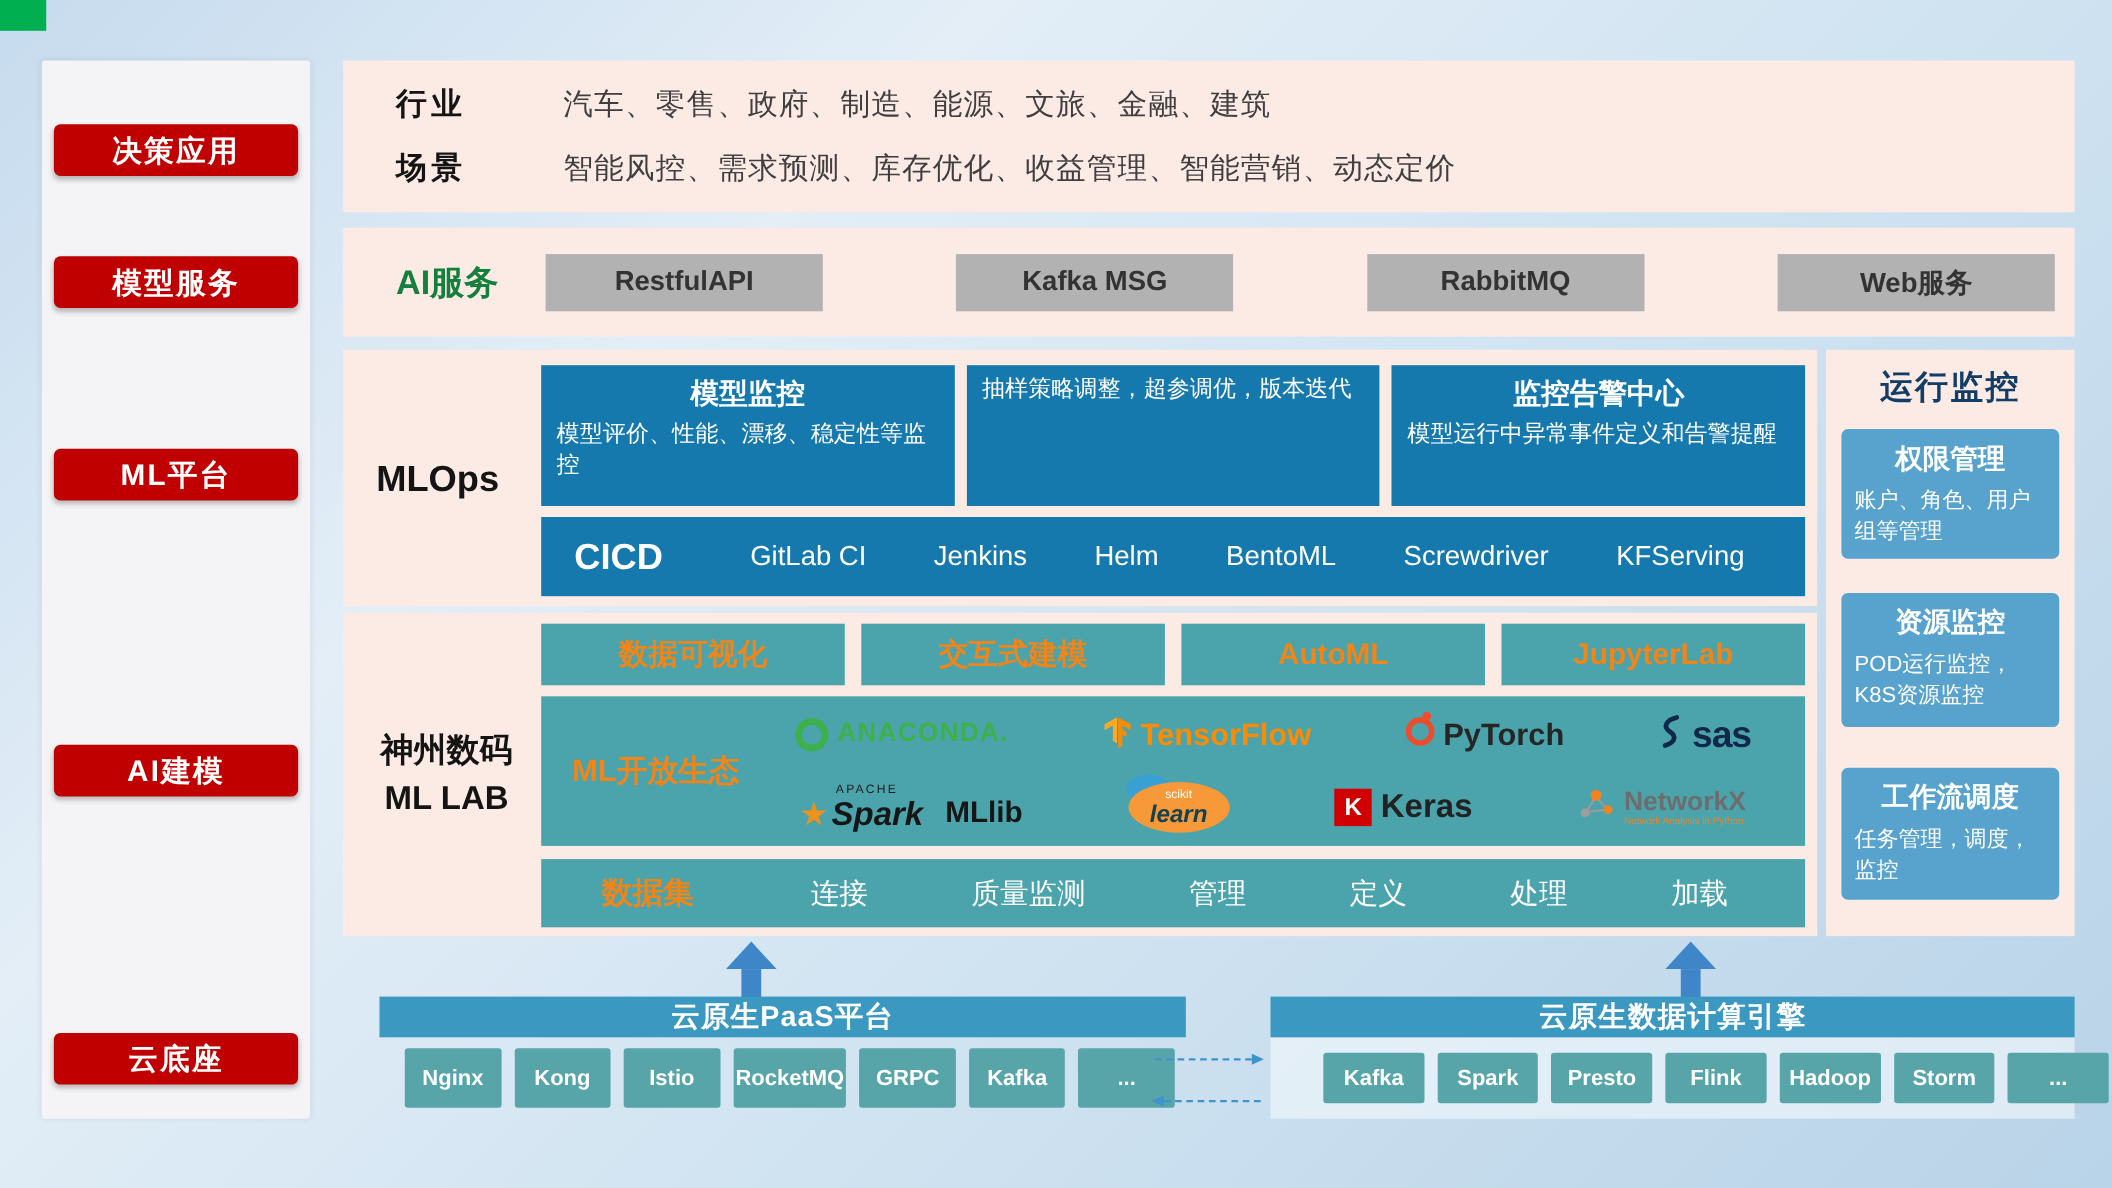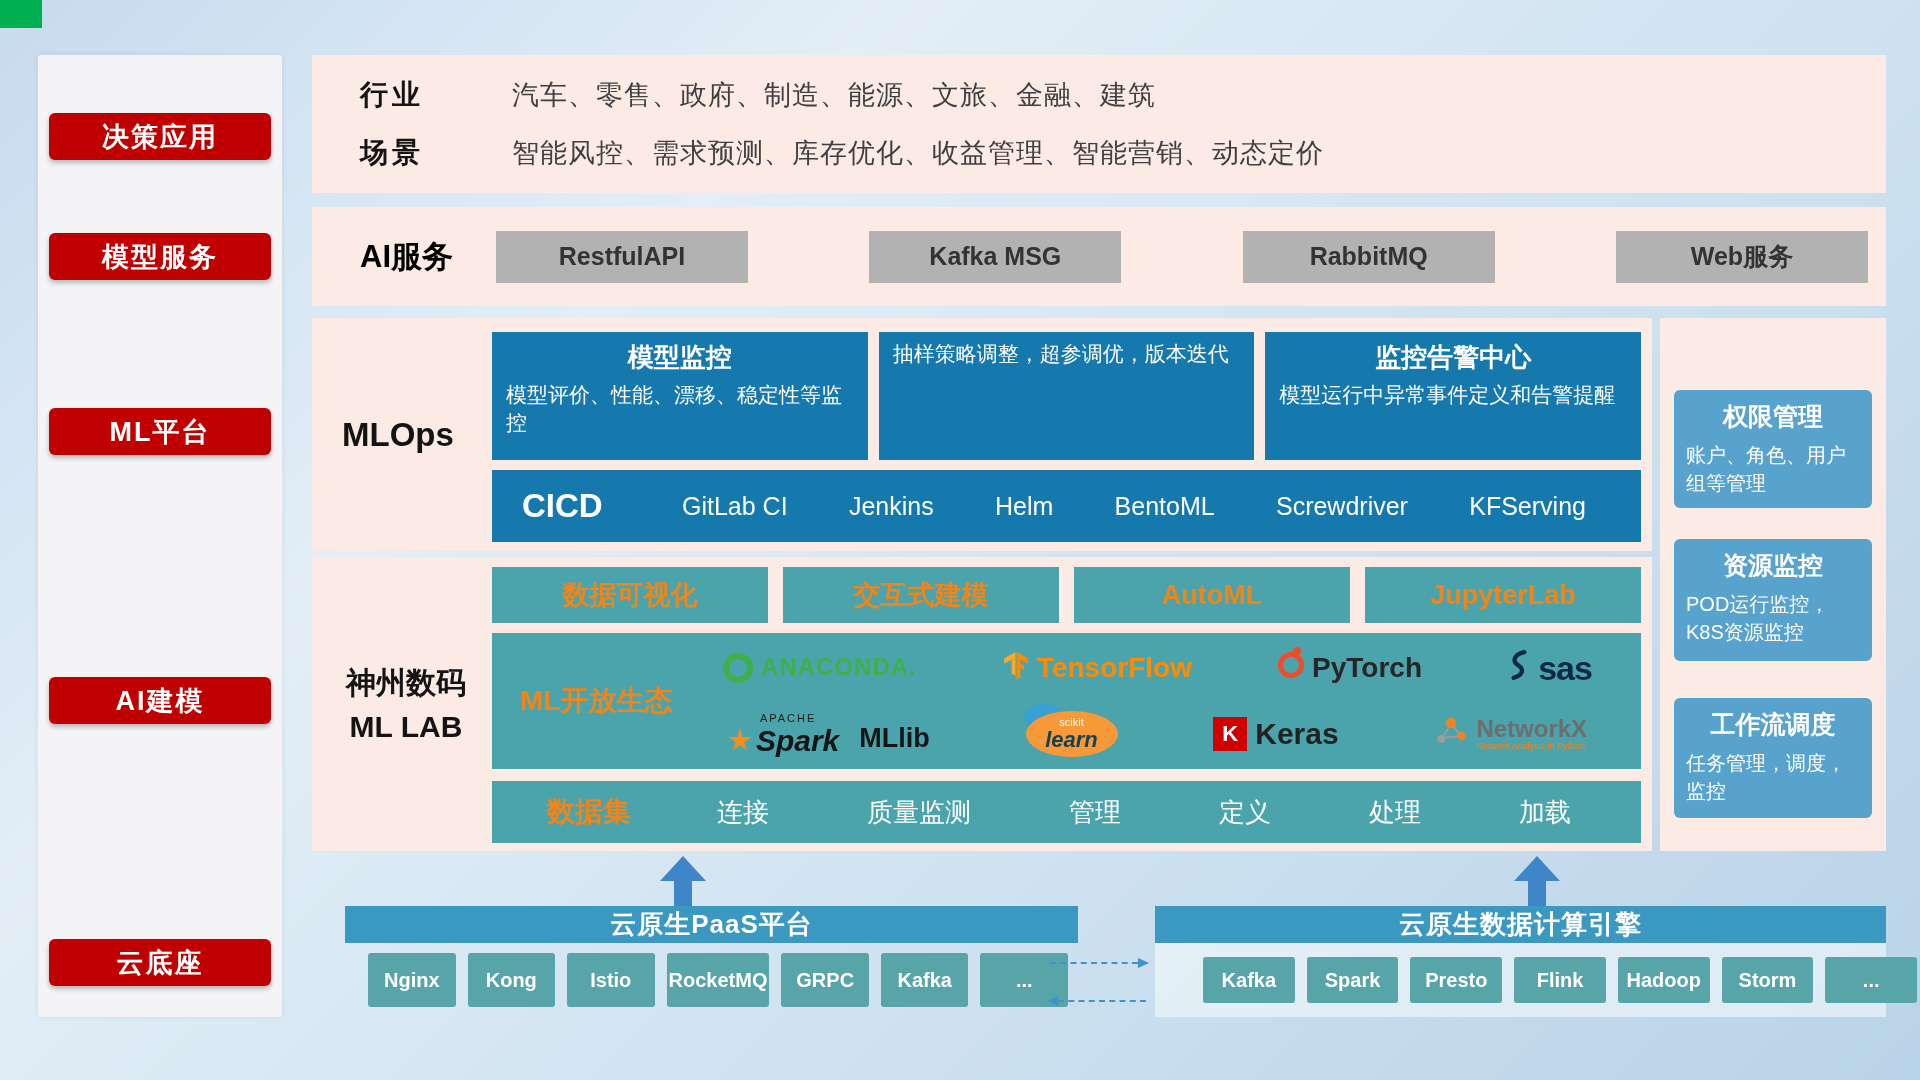--- a/index.html
+++ b/index.html
@@ -38,7 +38,7 @@
 
   
   .section-label { position:absolute; left:48px; top:50%; transform:translateY(-50%);
-                   font-size:31px; font-weight:700; color:#000000; }
+                   font-size:31px; font-weight:700; color:#15803d; }
   .svc-row { position:absolute; left:184px; right:18px; top:50%; transform:translateY(-50%);
              display:flex; justify-content:space-between; }
   .svc-btn { width:252px; height:52px; background:#b2b2b2; color:#333;

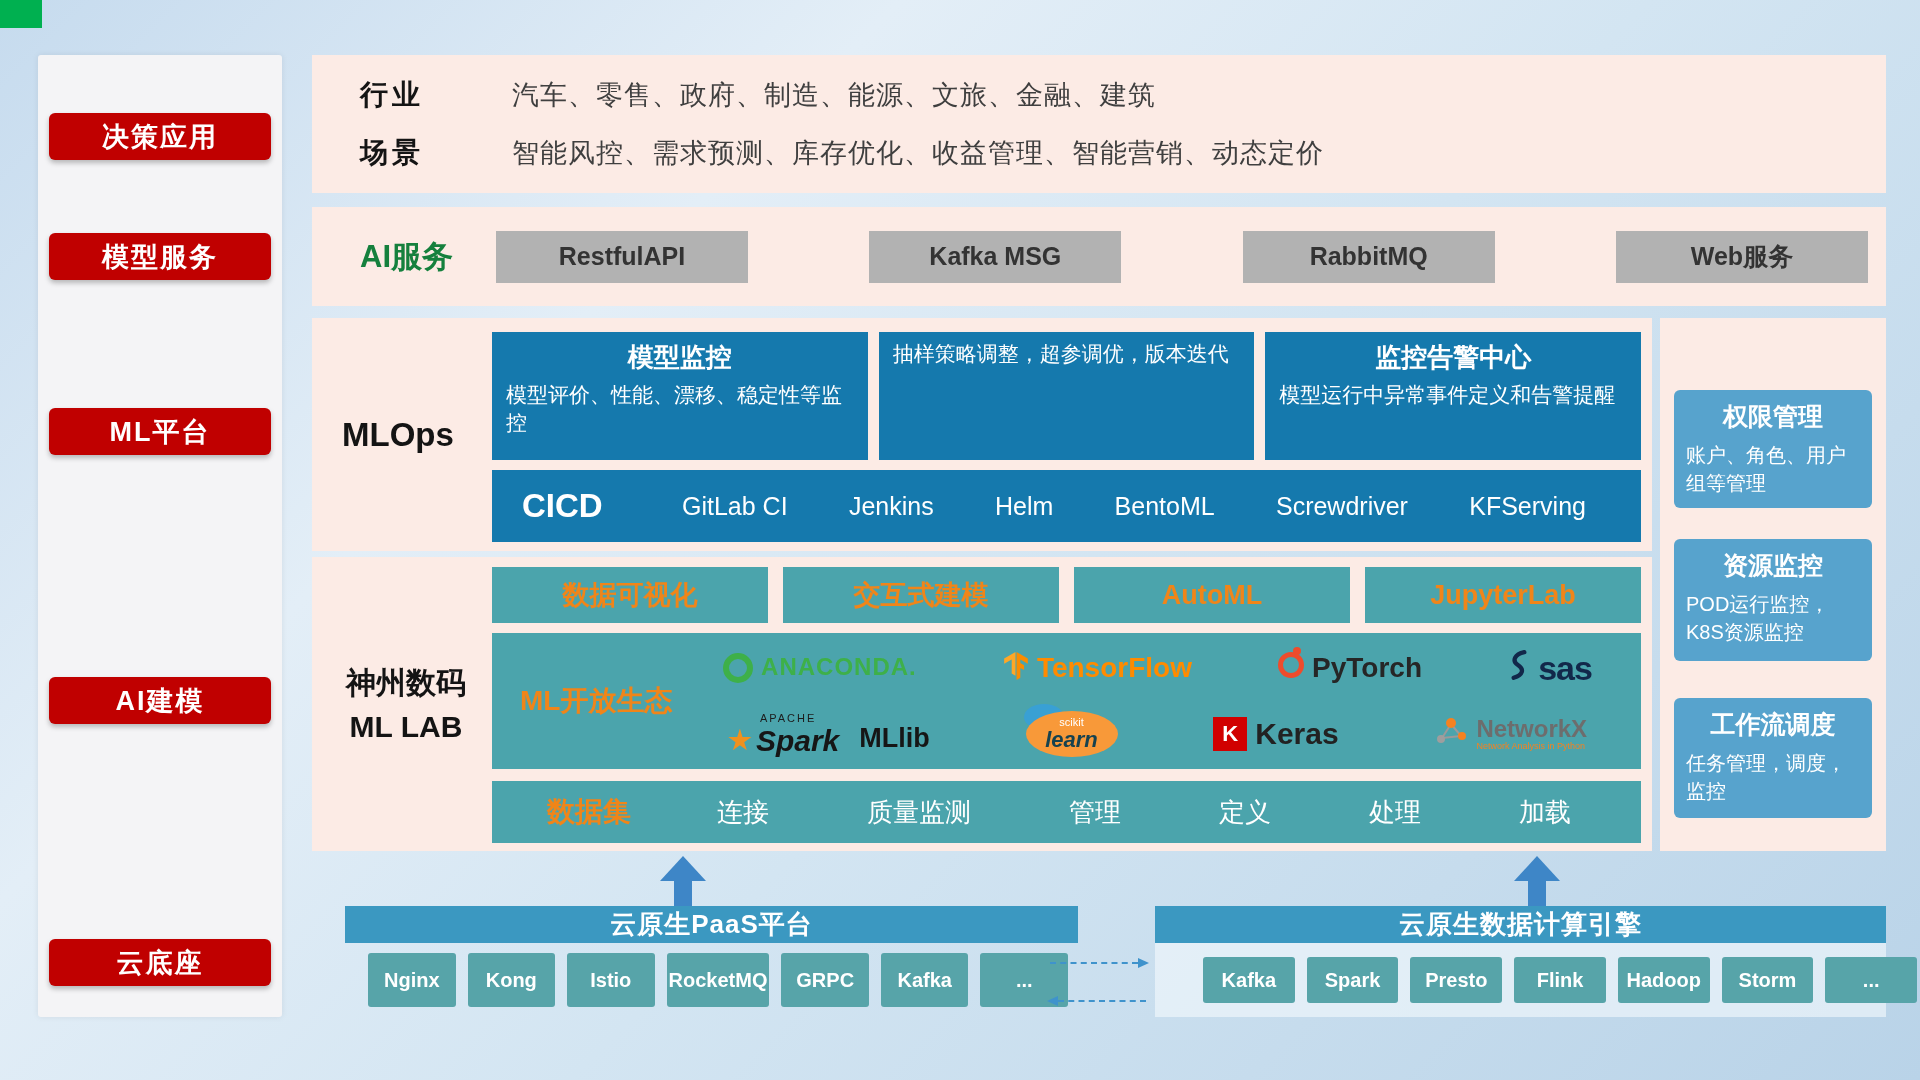--- a/index.html
+++ b/index.html
@@ -212,6 +212,7 @@
   </section>
 
   <aside class="panel monitor-panel">
+    <div class="monitor-title">运行监控</div>
     <div class="monitor-card mc1">
       <div class="mc-title">权限管理</div>
       <div class="mc-desc">账户、角色、用户组等管理</div>

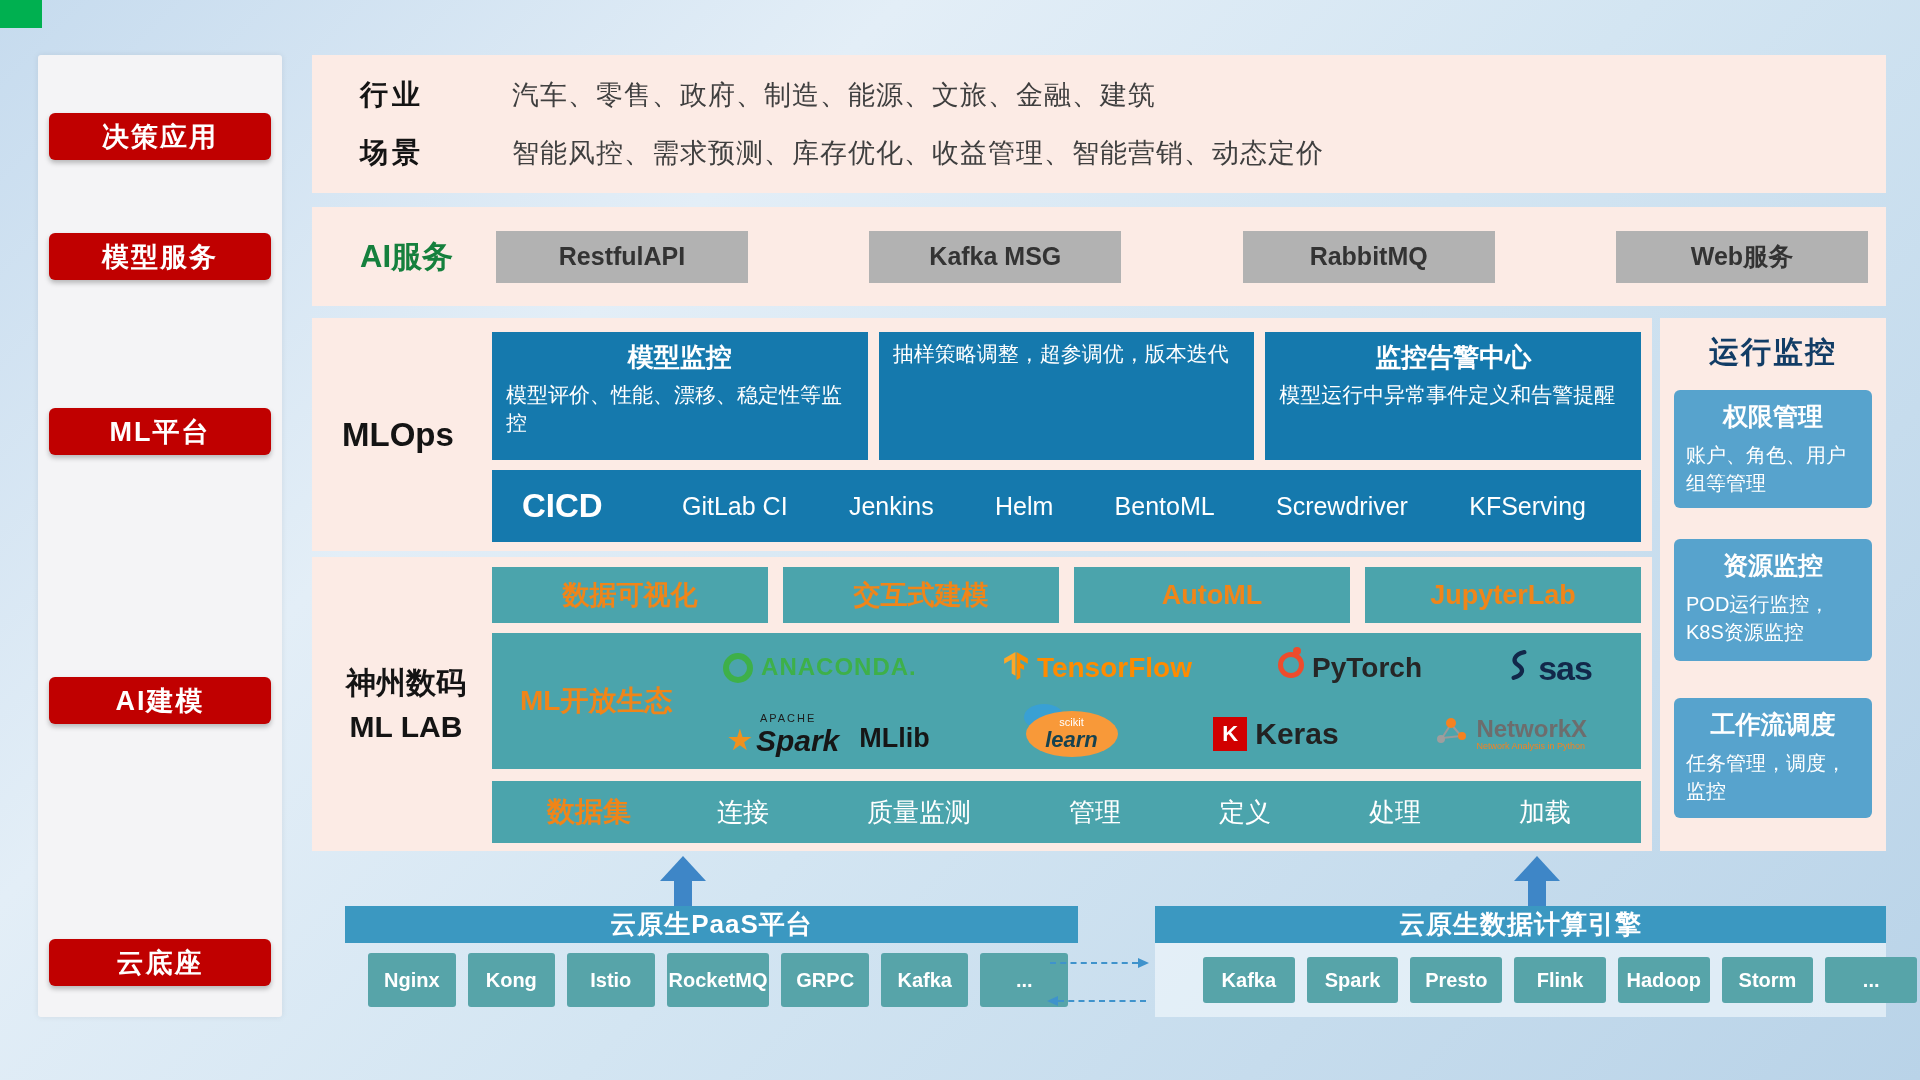--- a/index.html
+++ b/index.html
@@ -113,7 +113,7 @@
   .nx-sub { font-size:9px; color:#f58220; }
 
   .dataset-bar { position:absolute; left:180px; right:11px; top:224px; height:62px; background:#4ba4ac;
-                 display:flex; align-items:center; }
+                 display:flex; align-items:center;gap:20px; }
   .dataset-label { font-size:28px; font-weight:700; color:#f08519; padding-left:55px; width:170px; }
   .dataset-items { flex:1; display:flex; justify-content:space-between; padding:0 70px 0 55px;
                    color:#fff; font-size:26px; }

